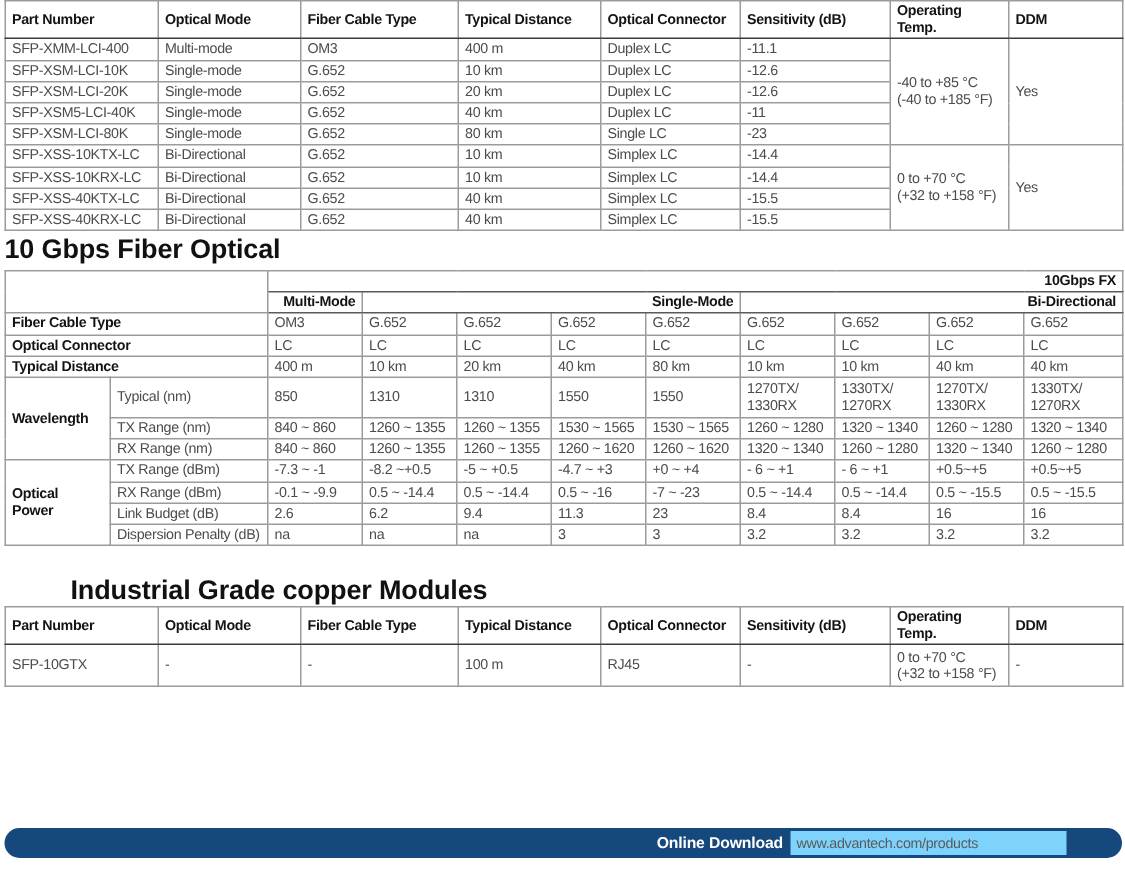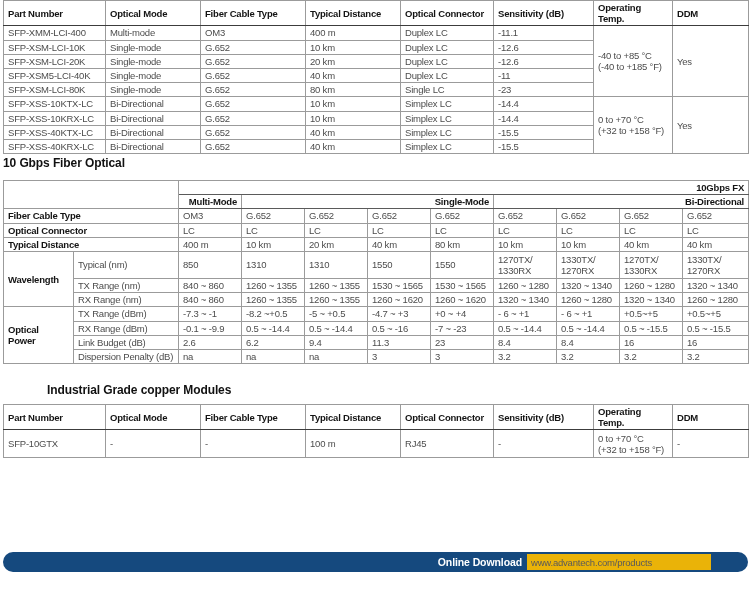--- a/index.html
+++ b/index.html
@@ -32,7 +32,7 @@
   .section-title {
     position: absolute;
     left: 3px;
-    font-size: 12px;
+    font-size: 18px;
     font-weight: bold;
     color: #111;
     letter-spacing: -0.1px;

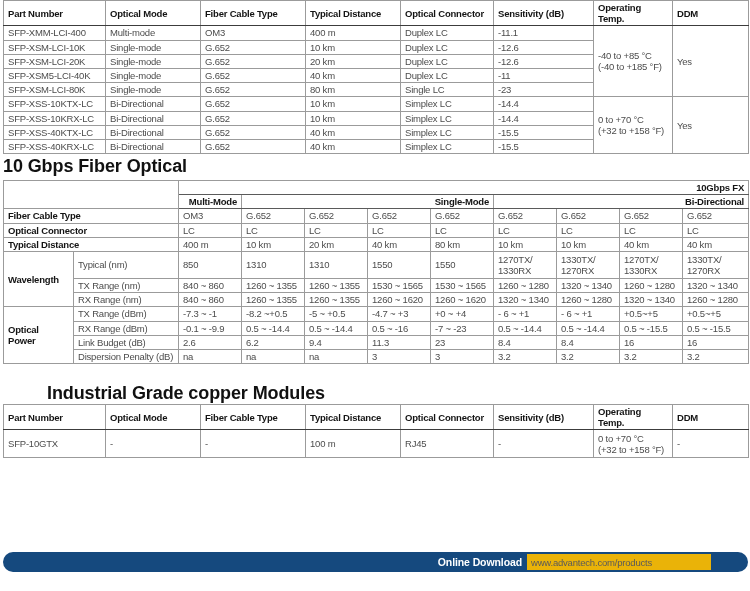--- a/index.html
+++ b/index.html
@@ -70,7 +70,7 @@
     white-space: nowrap;
   }
   .url-box {
-    background: #eab308;
+    background: #7dd3fc;
     width: 184px;
     height: 16px;
     margin-right: 37px;

